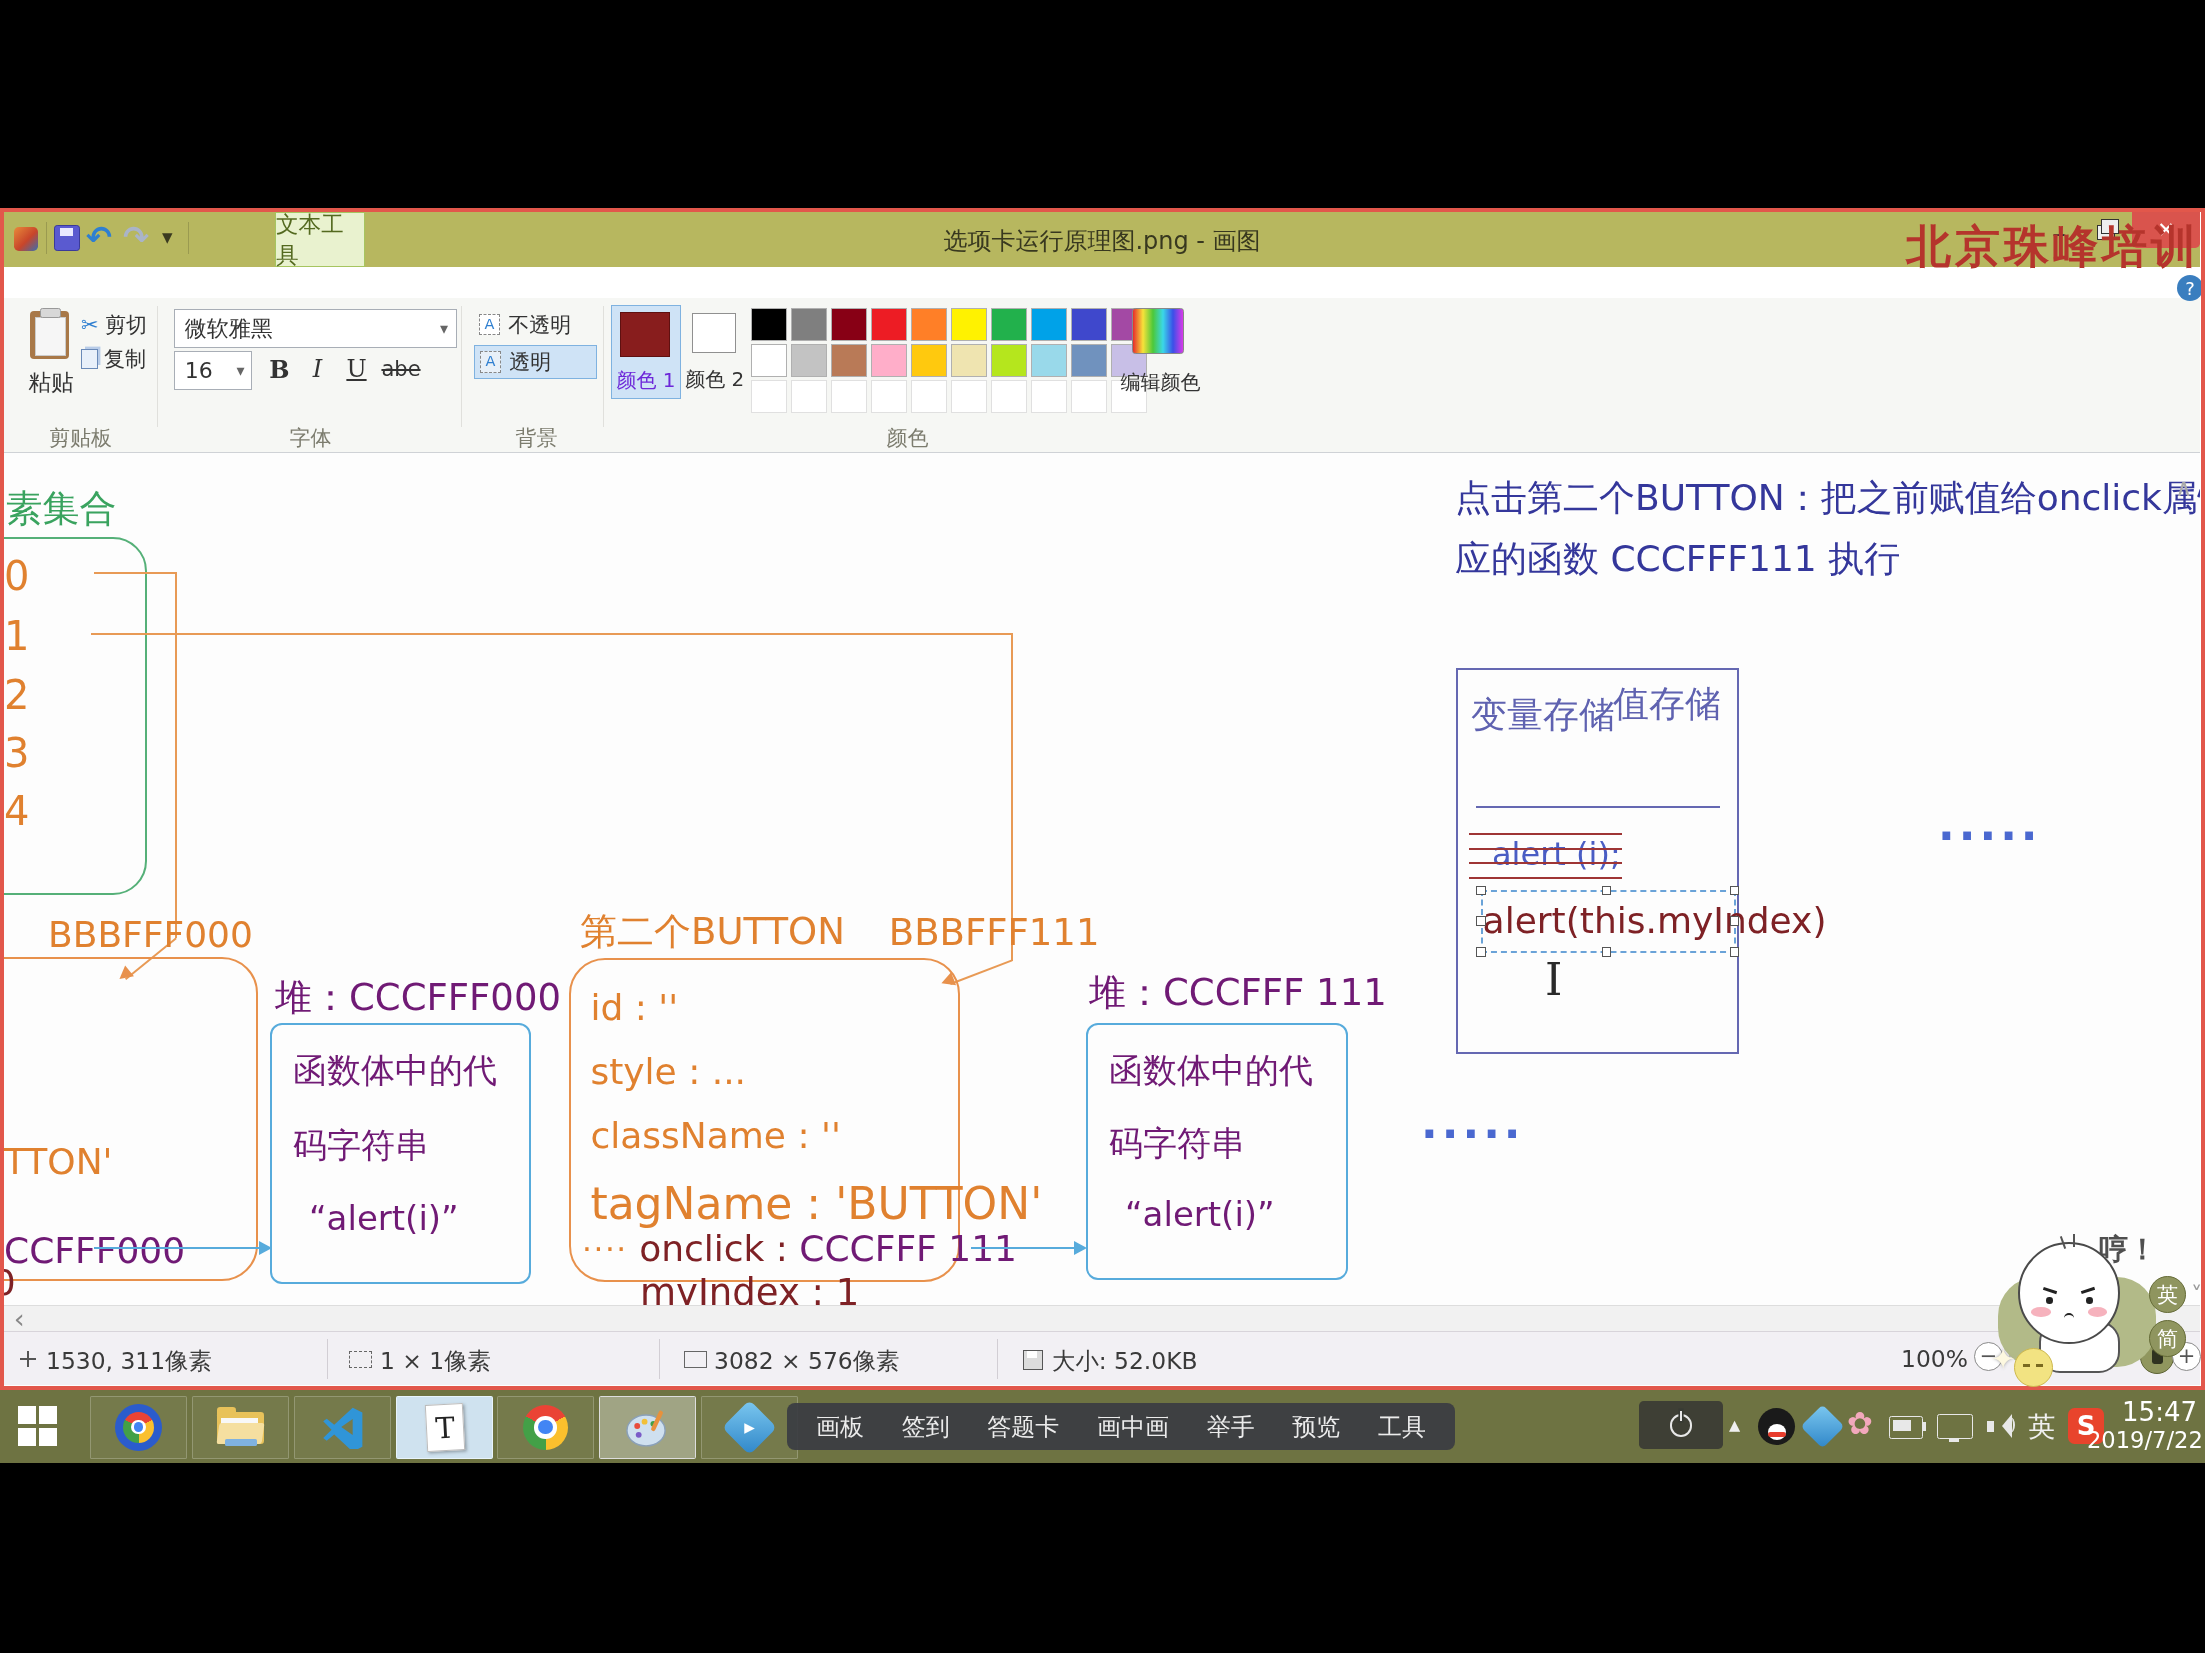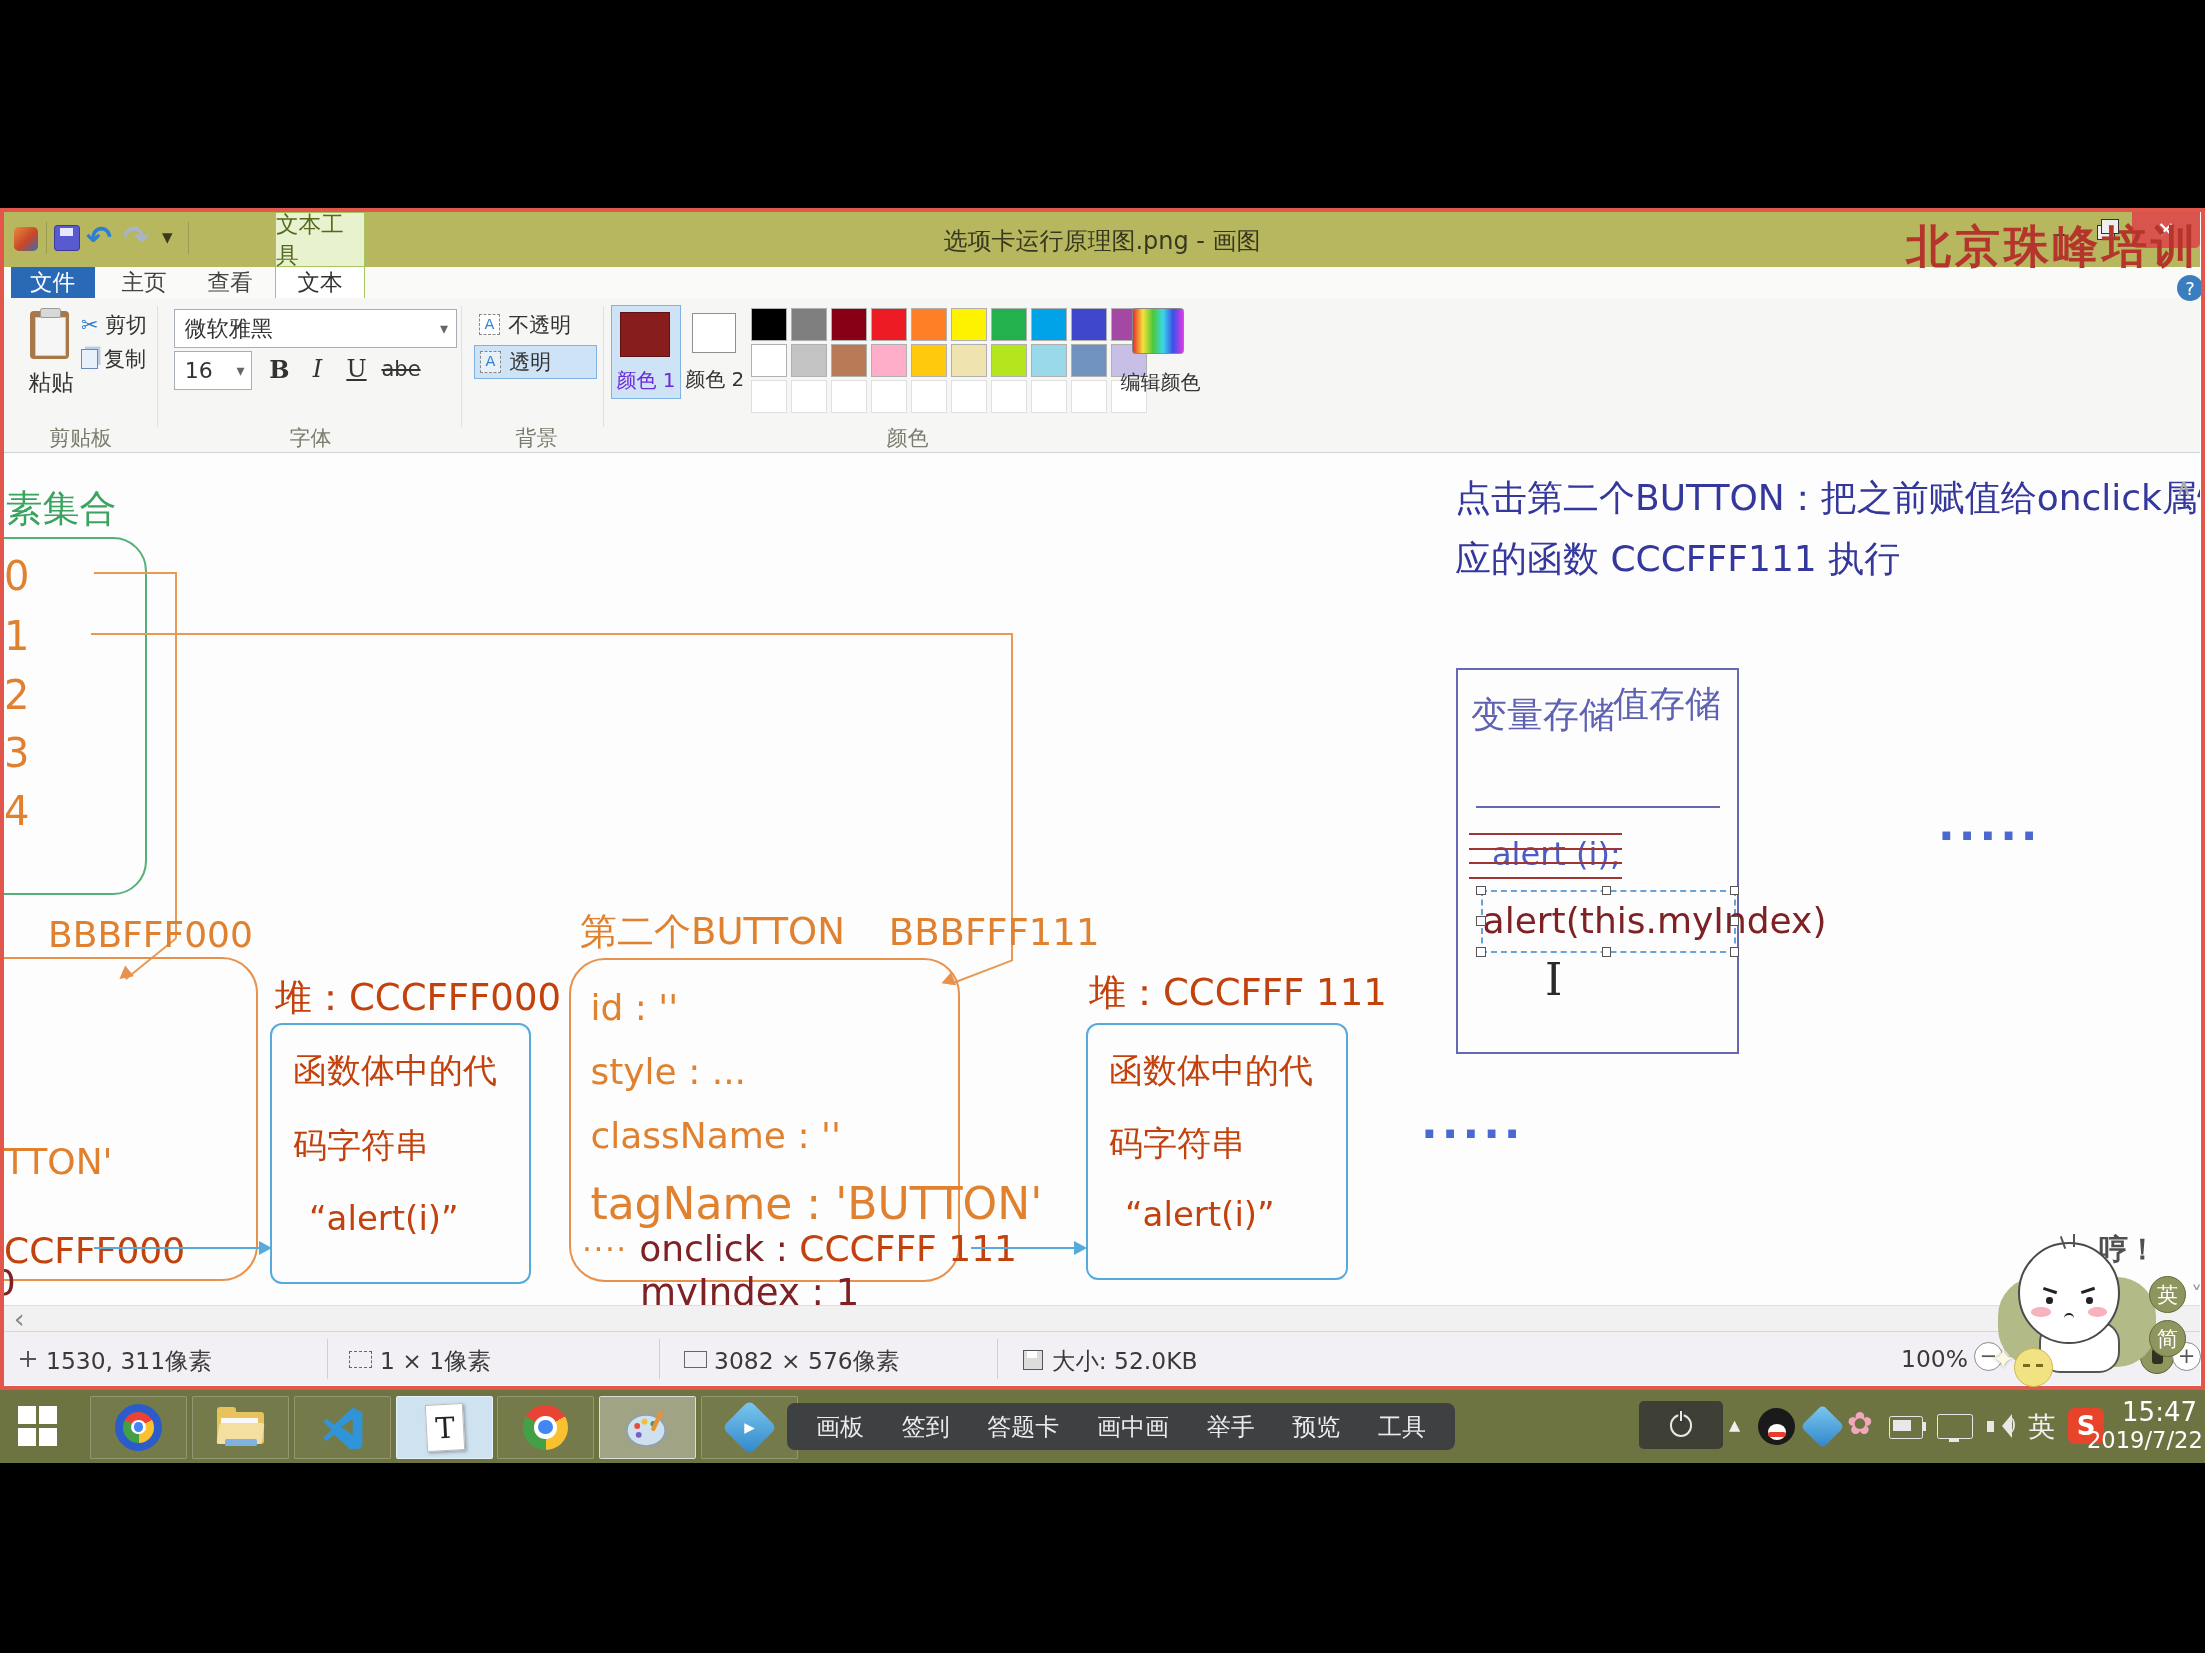--- a/index.html
+++ b/index.html
@@ -67,12 +67,6 @@
     <div class="abs flex" style="left:2128px;top:0;width:68px;height:36px;background:#d9544d;border-radius:0 0 4.8px 4.8px;justify-content:center;font-size:21px;color:#fff">✕</div>
   </div>
 
-  <div class="tabrow">
-    <div class="abs flex" style="left:6.5px;top:0;width:84px;height:31px;background:#2a69b5;color:#fff;justify-content:center;font-size:22.6px">文件</div>
-    <div class="abs flex" style="left:103px;top:0;width:74px;height:31px;justify-content:center;font-size:22.6px;color:#444">主页</div>
-    <div class="abs flex" style="left:189px;top:0;width:74px;height:31px;justify-content:center;font-size:22.6px;color:#444">查看</div>
-    <div class="abs flex" style="left:271px;top:0;width:90px;height:31px;background:#fff;border-left:1.6px solid #a6c55f;border-right:1.6px solid #a6c55f;box-sizing:border-box;justify-content:center;font-size:22.6px;color:#333">文本</div>
-  </div>
 
   <div class="ribbon">
 

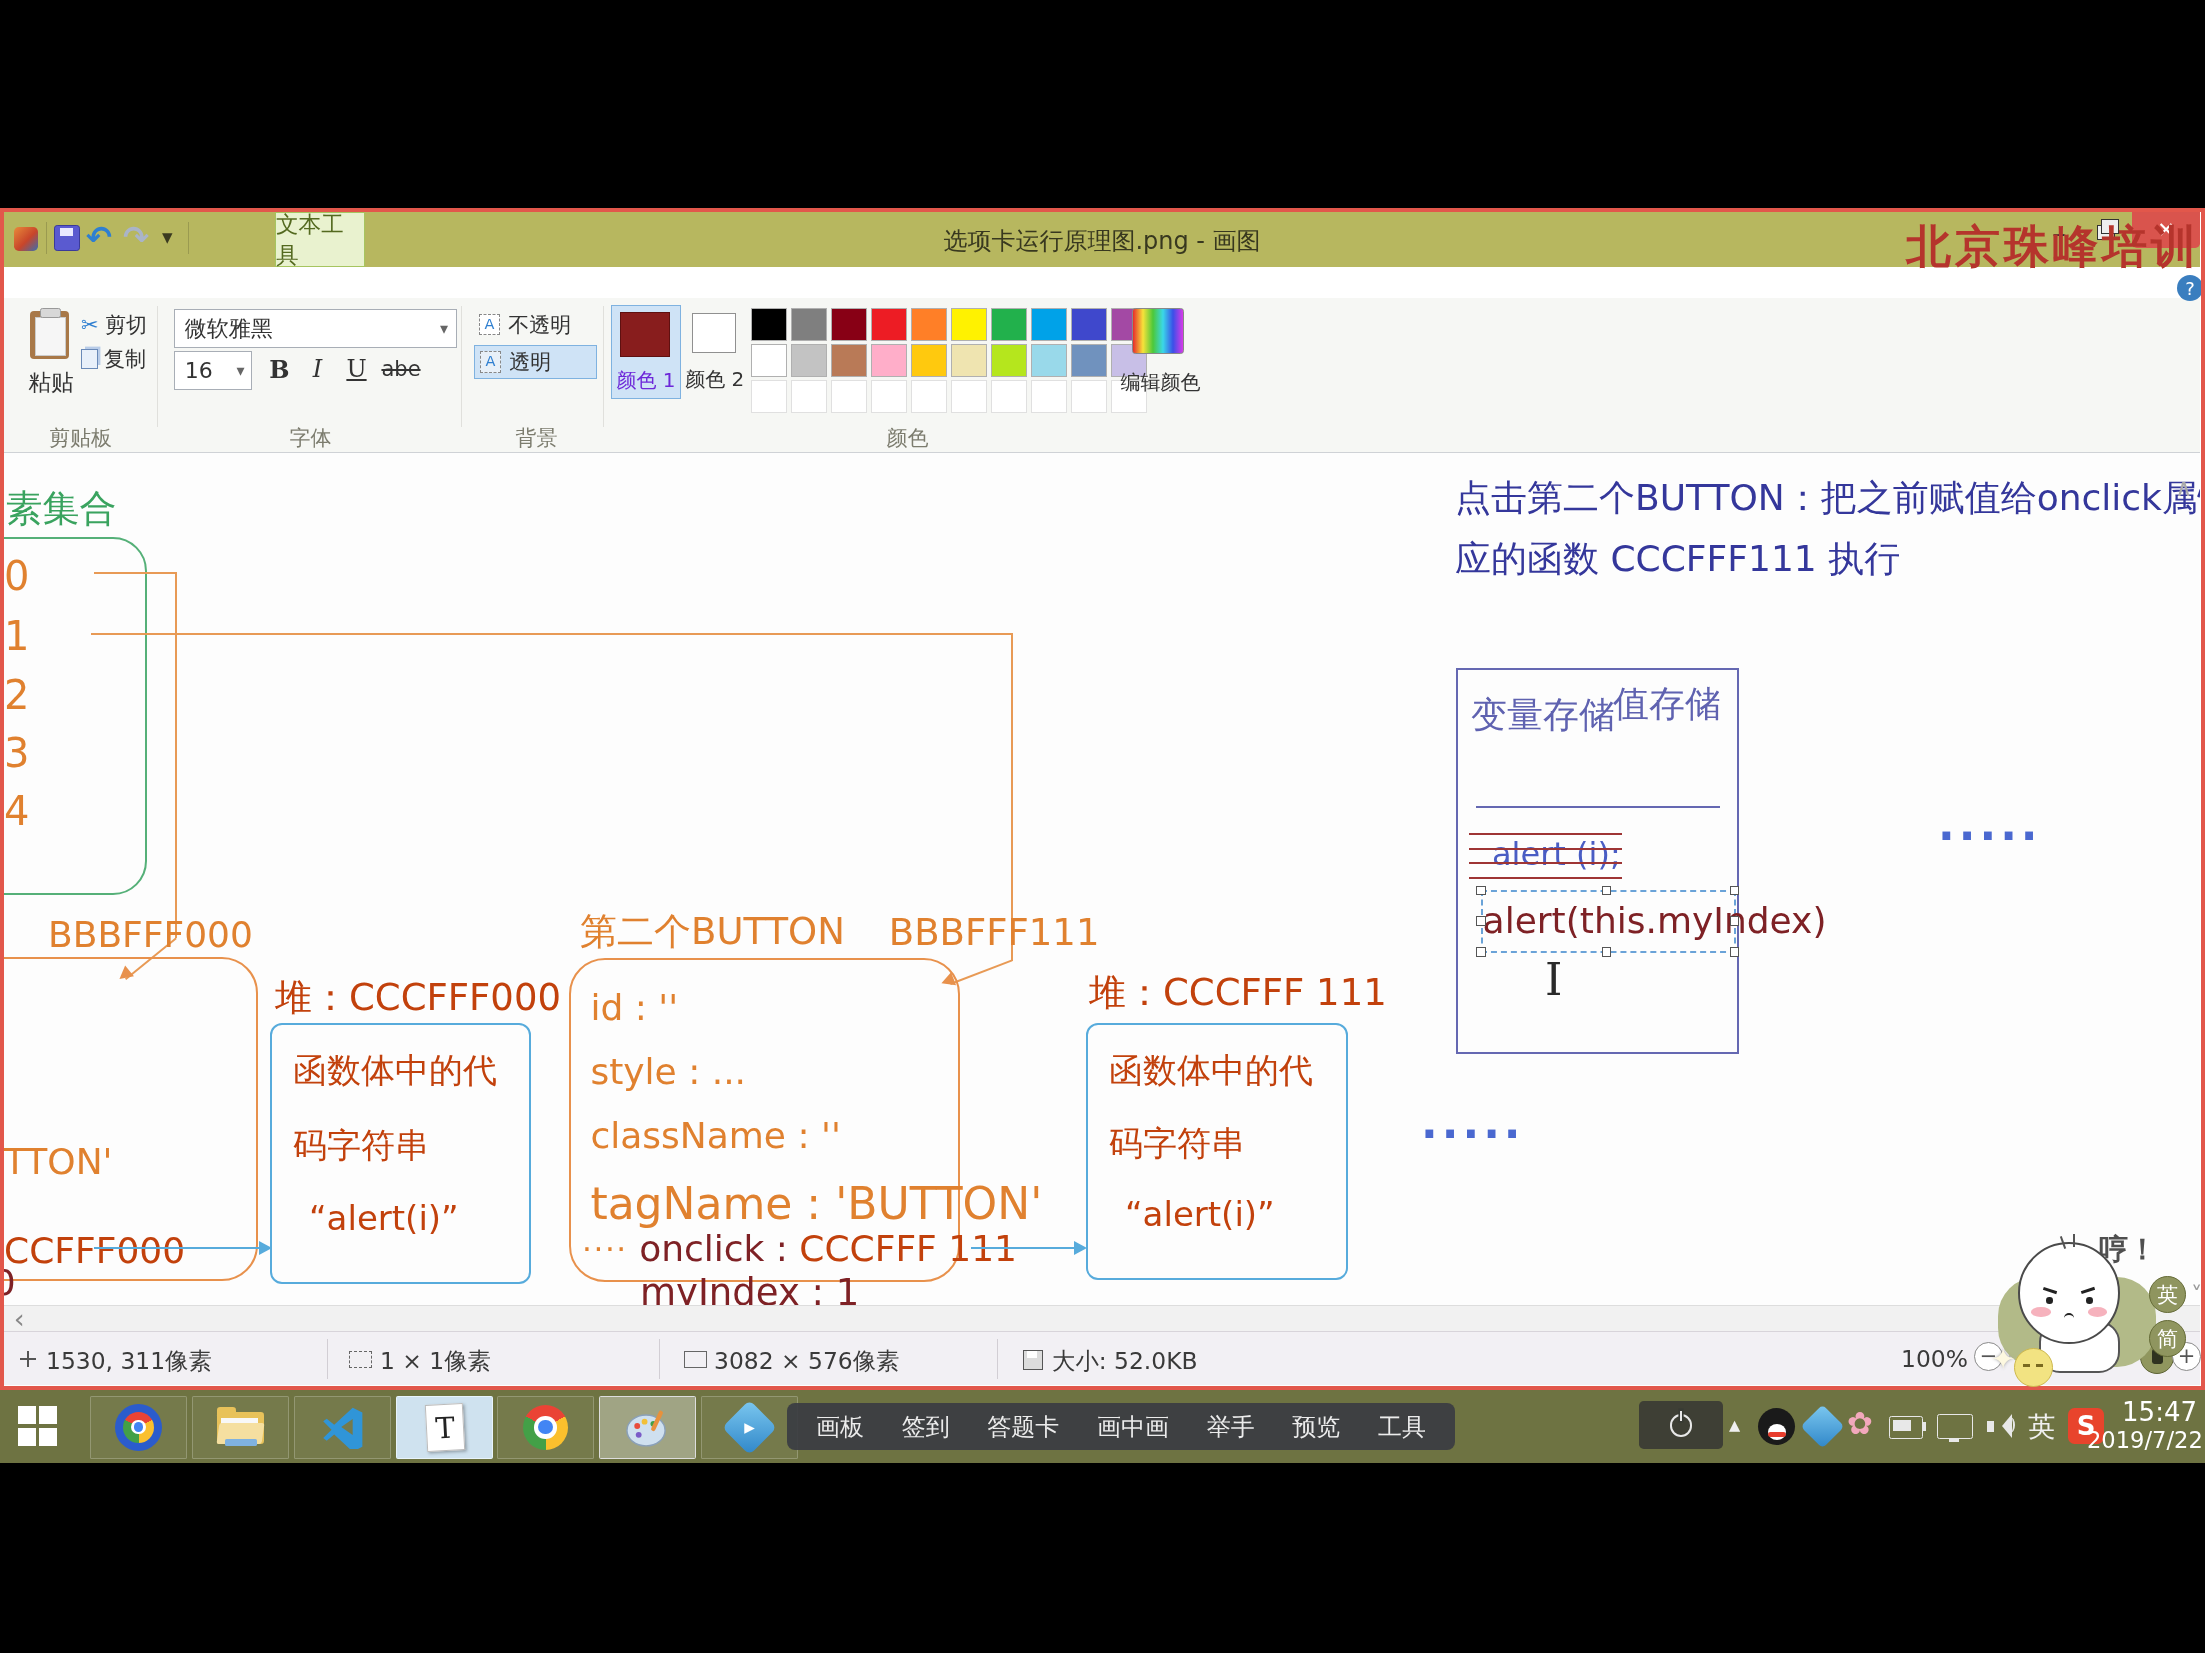--- a/index.html
+++ b/index.html
@@ -8,7 +8,7 @@
   .t{white-space:nowrap;}
   .flex{display:flex;align-items:center;}
   
-  .orange{color:#e0812f}.blue{color:#c2410c}.dred{color:#7e2125}.ind{color:#34379b}
+  .orange{color:#e0812f}.blue{color:#701a75}.dred{color:#7e2125}.ind{color:#34379b}
   .green{color:#3aa35f}.purp{color:#5f62b0}.struckblue{color:#4a5dc4}
   .obox{border:2.4px solid #e8914c;border-radius:36px;background:transparent}
   .bbox{border:2.4px solid #57abdc;border-radius:12px;background:transparent}

